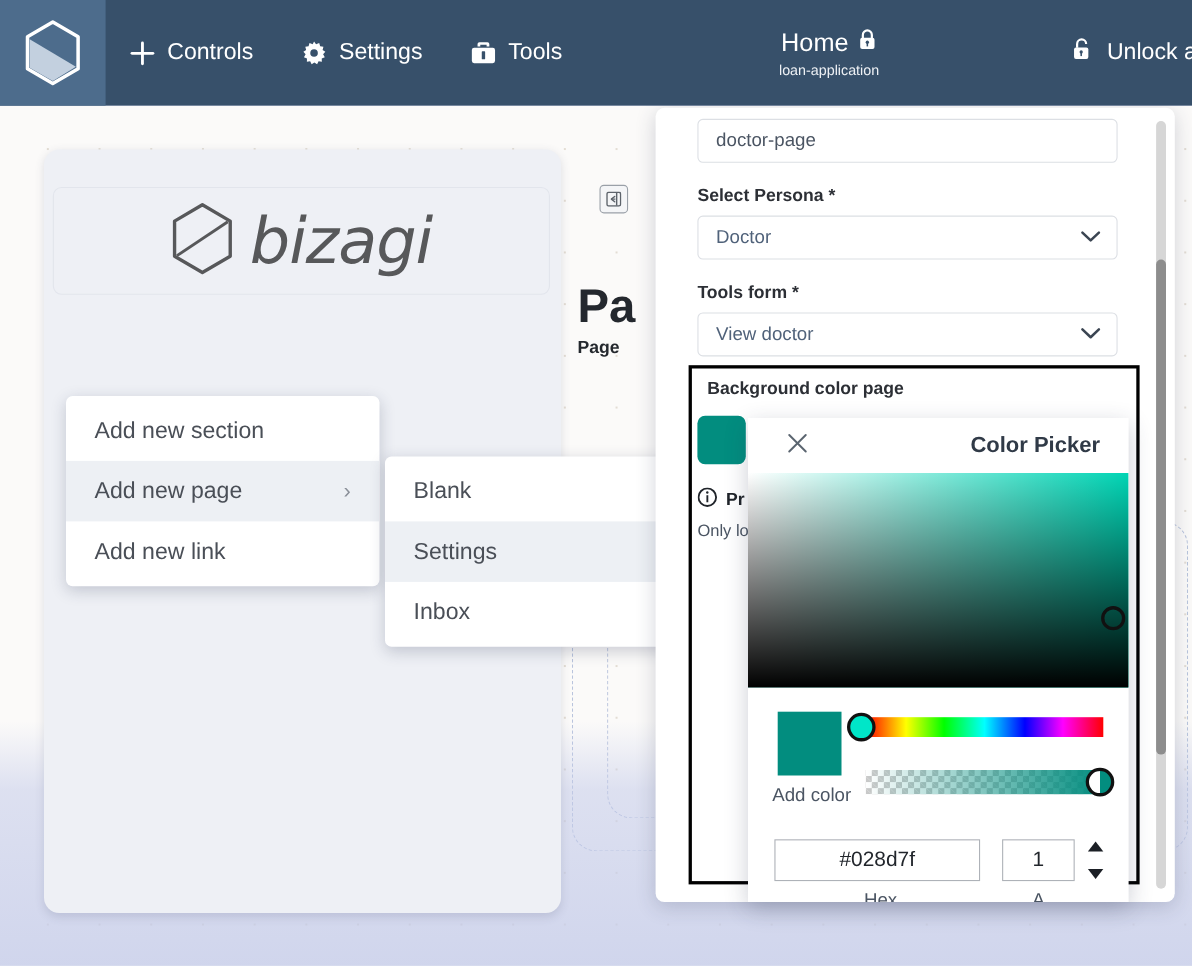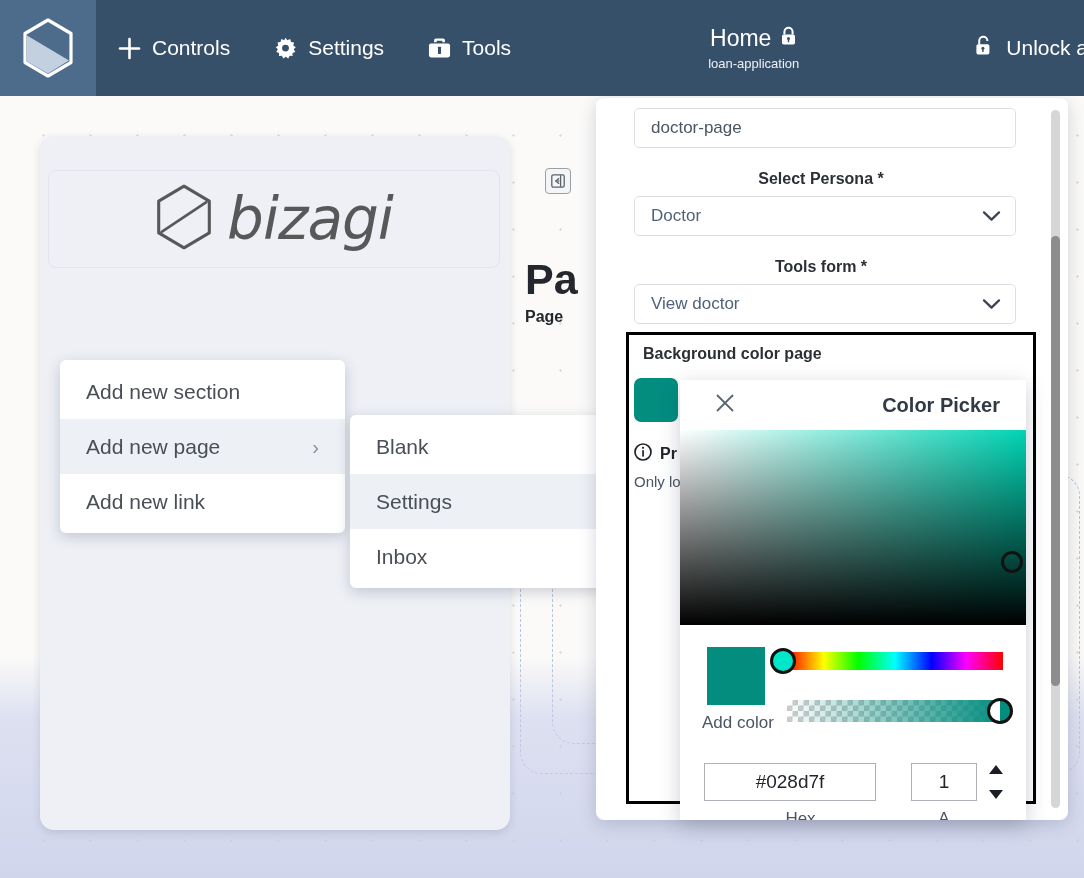--- a/index.html
+++ b/index.html
@@ -162,7 +162,7 @@
     position: absolute; right: 8px; top: 138px; width: 9px; height: 450px;
     background: #8d8d8d; border-radius: 5px; cursor: pointer;
   }
-  #properties-body { position: absolute; left: 0; top: 0; right: 22px; padding: 10px 38px 0 38px; text-align: center; }
+  #properties-body { position: absolute; left: 0; top: 0; right: 22px; padding: 10px 38px 0 38px; }
 
   .field-label {
     font-size: 16px; font-weight: bold; color: #2c2f35;

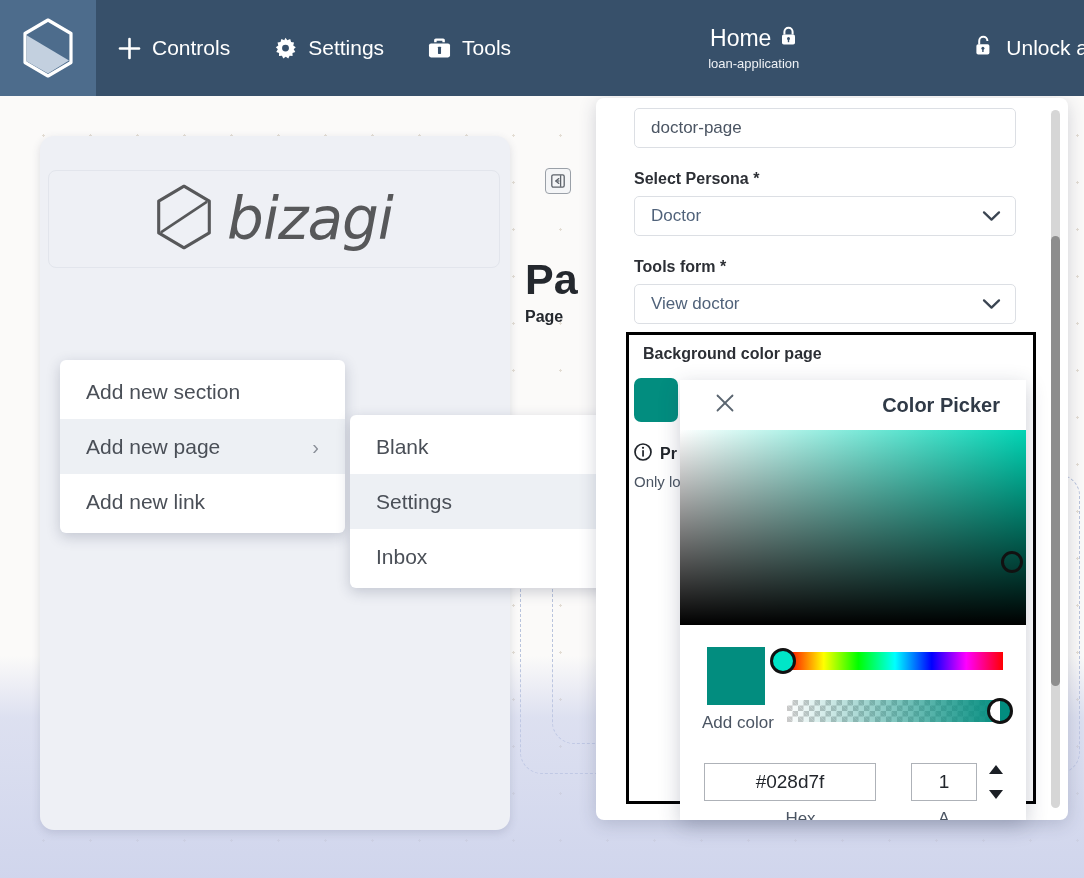--- a/index.html
+++ b/index.html
@@ -283,7 +283,7 @@
   }
   #cp-hex-field {
     position: absolute; left: 24px; top: 138px;
-    width: 172px; height: 38px;
+    width: 187px; height: 38px;
     border: 1px solid #aeb2b8; background: #ffffff;
     display: flex; align-items: center; justify-content: center;
     font-size: 19px; color: #22262c; cursor: text;

